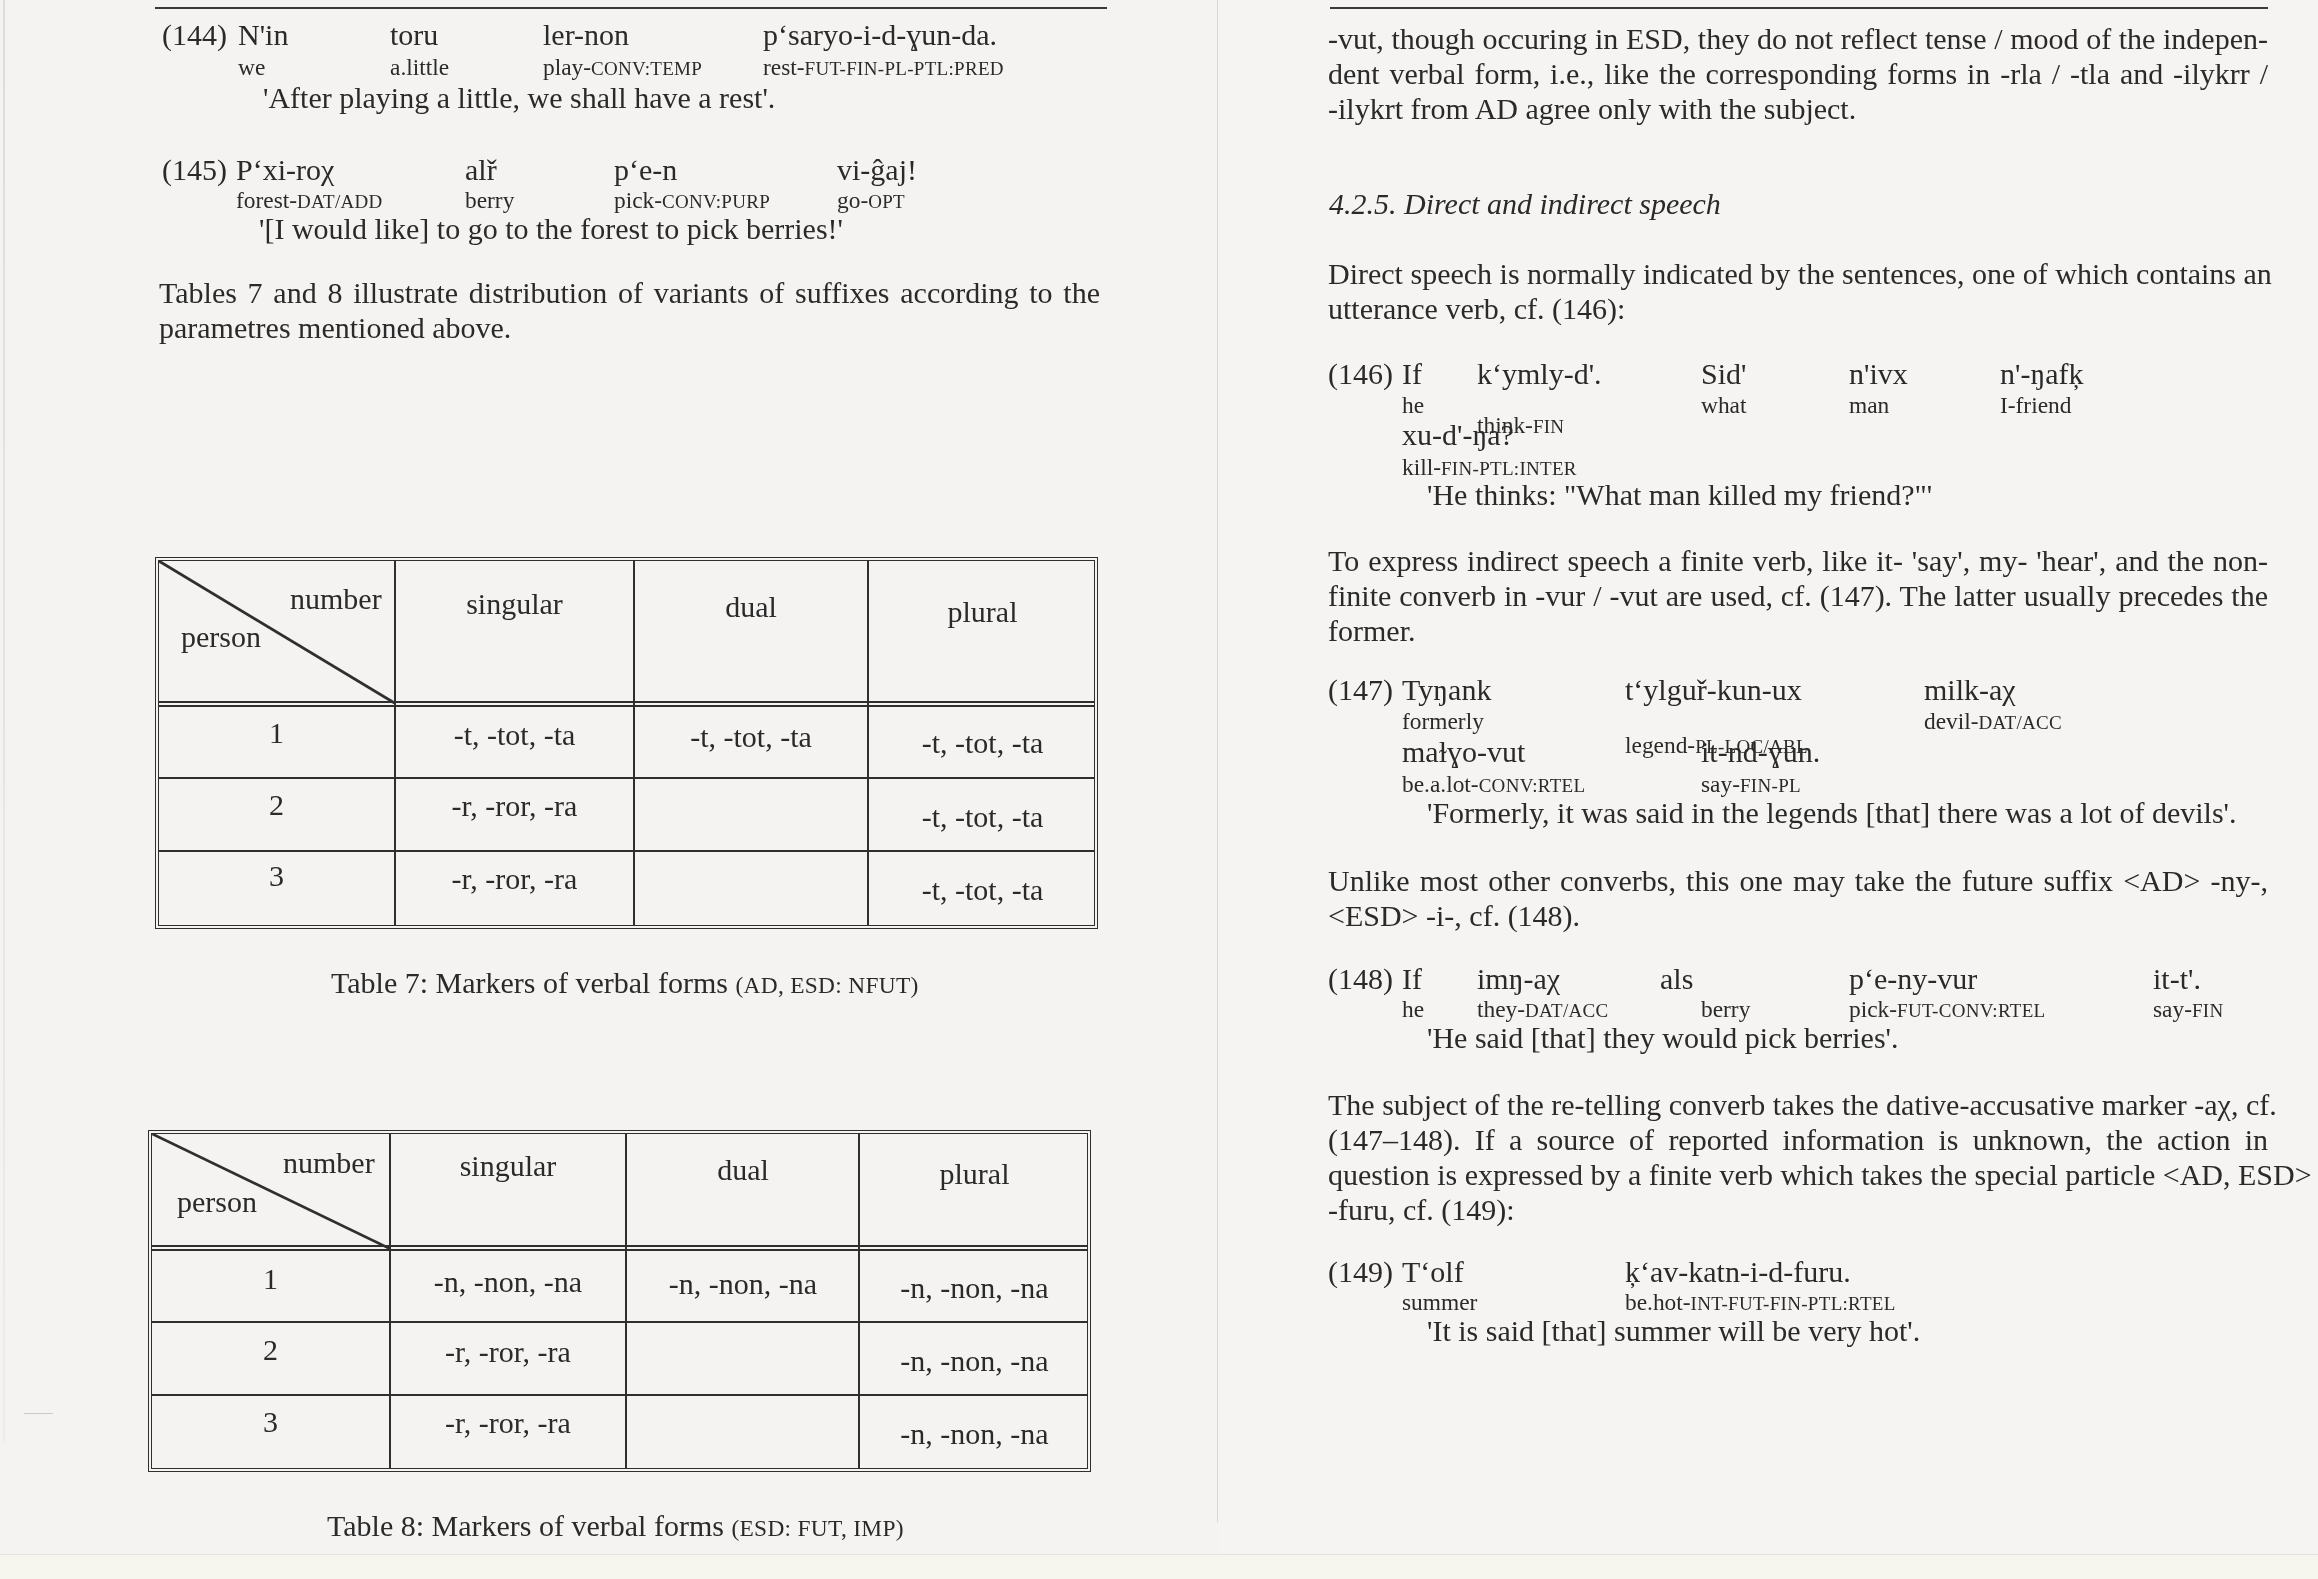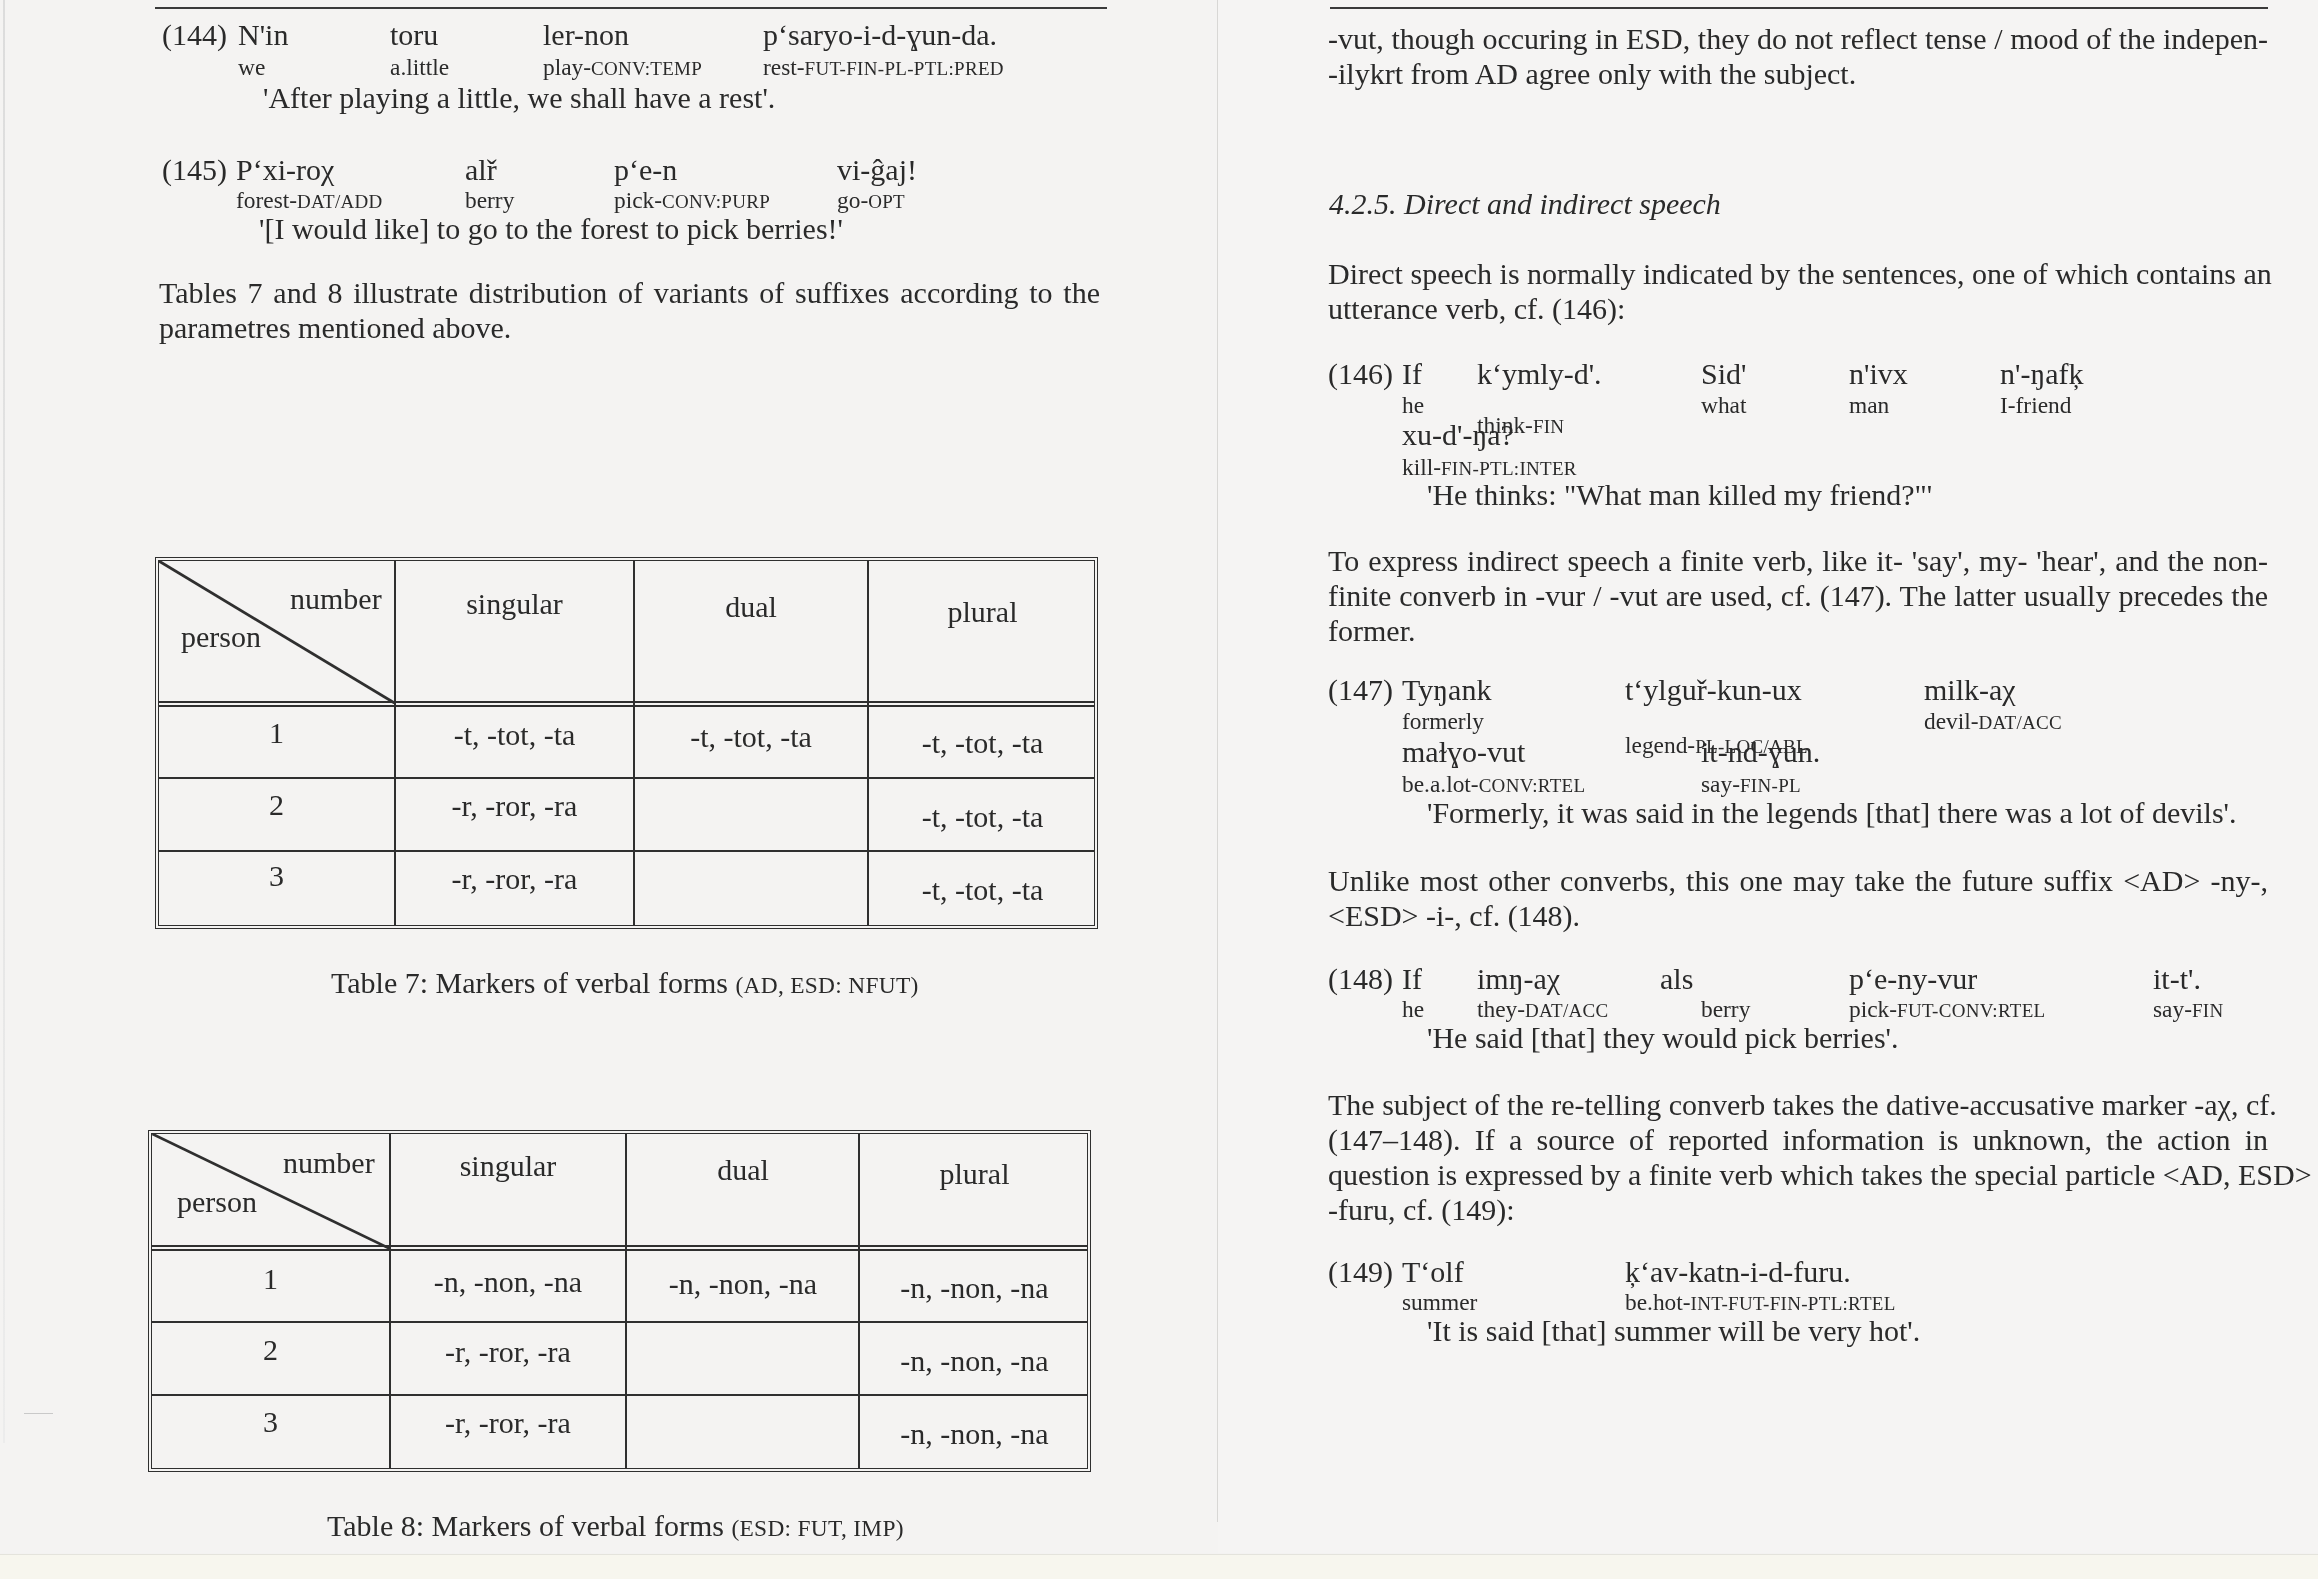--- a/index.html
+++ b/index.html
@@ -169,6 +169,7 @@
 
 <div class="para" style="left:1328px;top:20.6px;width:940px;">
   <span class="ln">-vut, though occuring in ESD, they do not reflect tense / mood of the indepen-</span>
+  <span class="ln">dent verbal form, i.e., like the corresponding forms in -rla / -tla and -ilykrr /</span>
   <span class="ln last">-ilykrt from AD agree only with the subject.</span>
 </div>
 

